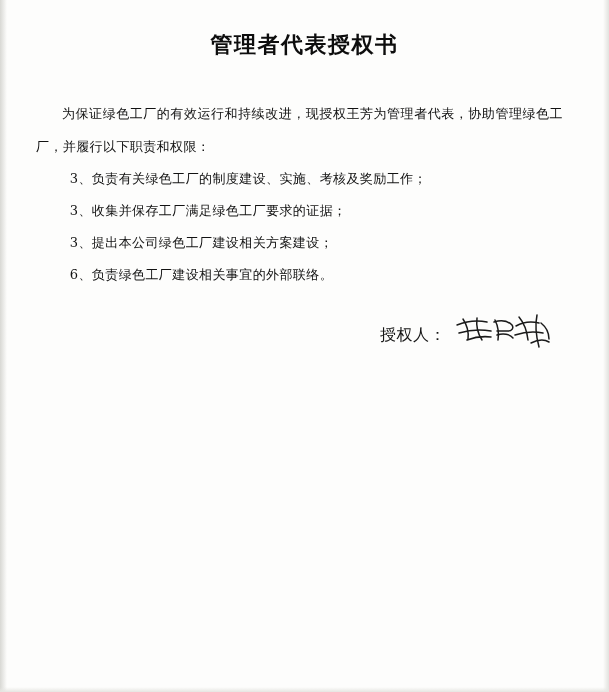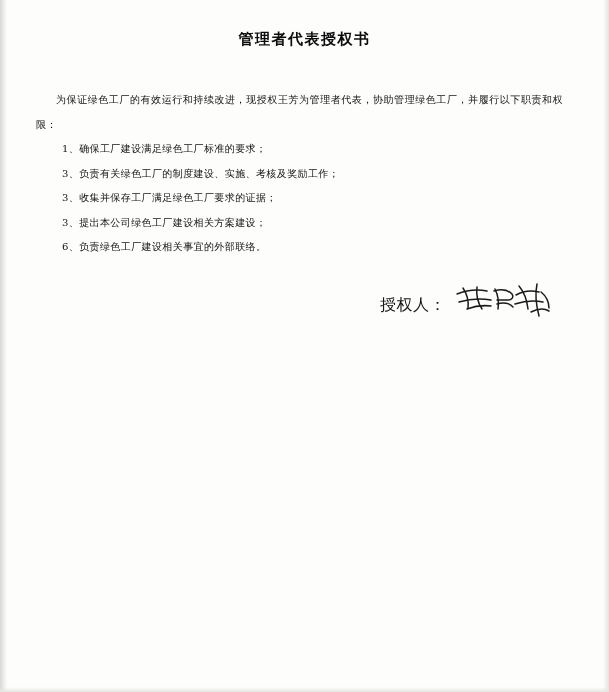--- a/index.html
+++ b/index.html
@@ -25,7 +25,7 @@
   }
   .doc-title {
     text-align: center;
-    font-size: 15px;
+    font-size: 22px;
     font-weight: bold;
     letter-spacing: 1.5px;
     margin: 0;

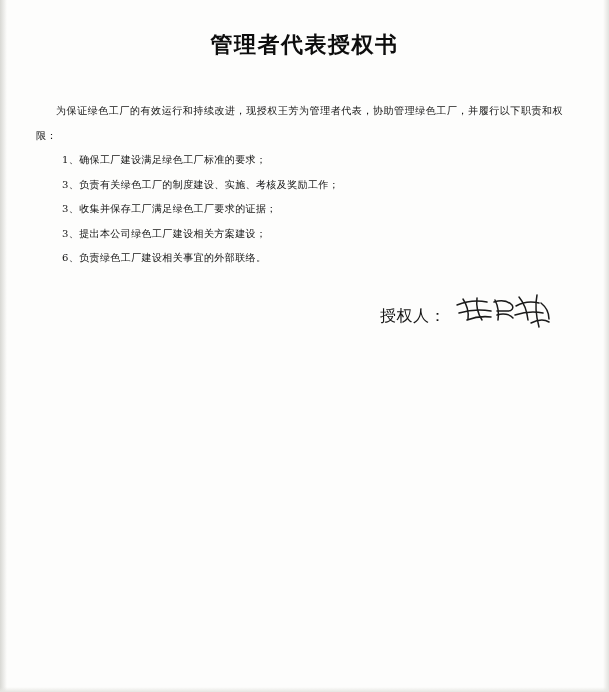--- a/index.html
+++ b/index.html
@@ -36,7 +36,7 @@
   .body-block {
     margin-top: 38px;
     padding: 0 46px 0 36px;
-    font-size: 10px;
+    font-size: 13px;
     line-height: 2.45;
     color: #121212;
     letter-spacing: 0.4px;

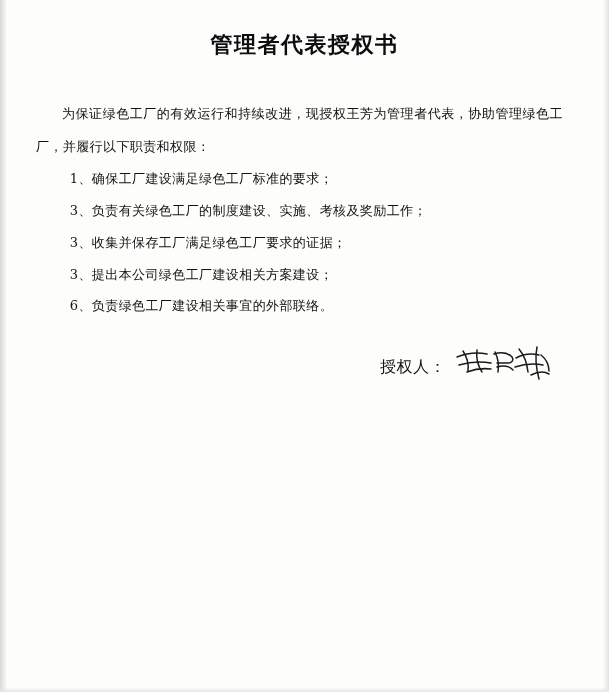--- a/index.html
+++ b/index.html
@@ -118,7 +118,6 @@
 
   <div class="body-block">
     <p class="para-intro">为保证绿色工厂的有效运行和持续改进，现授权王芳为管理者代表，协助管理绿色工厂，并履行以下职责和权限：</p>
-    <p class="clause">1、确保工厂建设满足绿色工厂标准的要求；</p>
     <p class="clause">3、负责有关绿色工厂的制度建设、实施、考核及奖励工作；</p>
     <p class="clause">3、收集并保存工厂满足绿色工厂要求的证据；</p>
     <p class="clause">3、提出本公司绿色工厂建设相关方案建设；</p>

